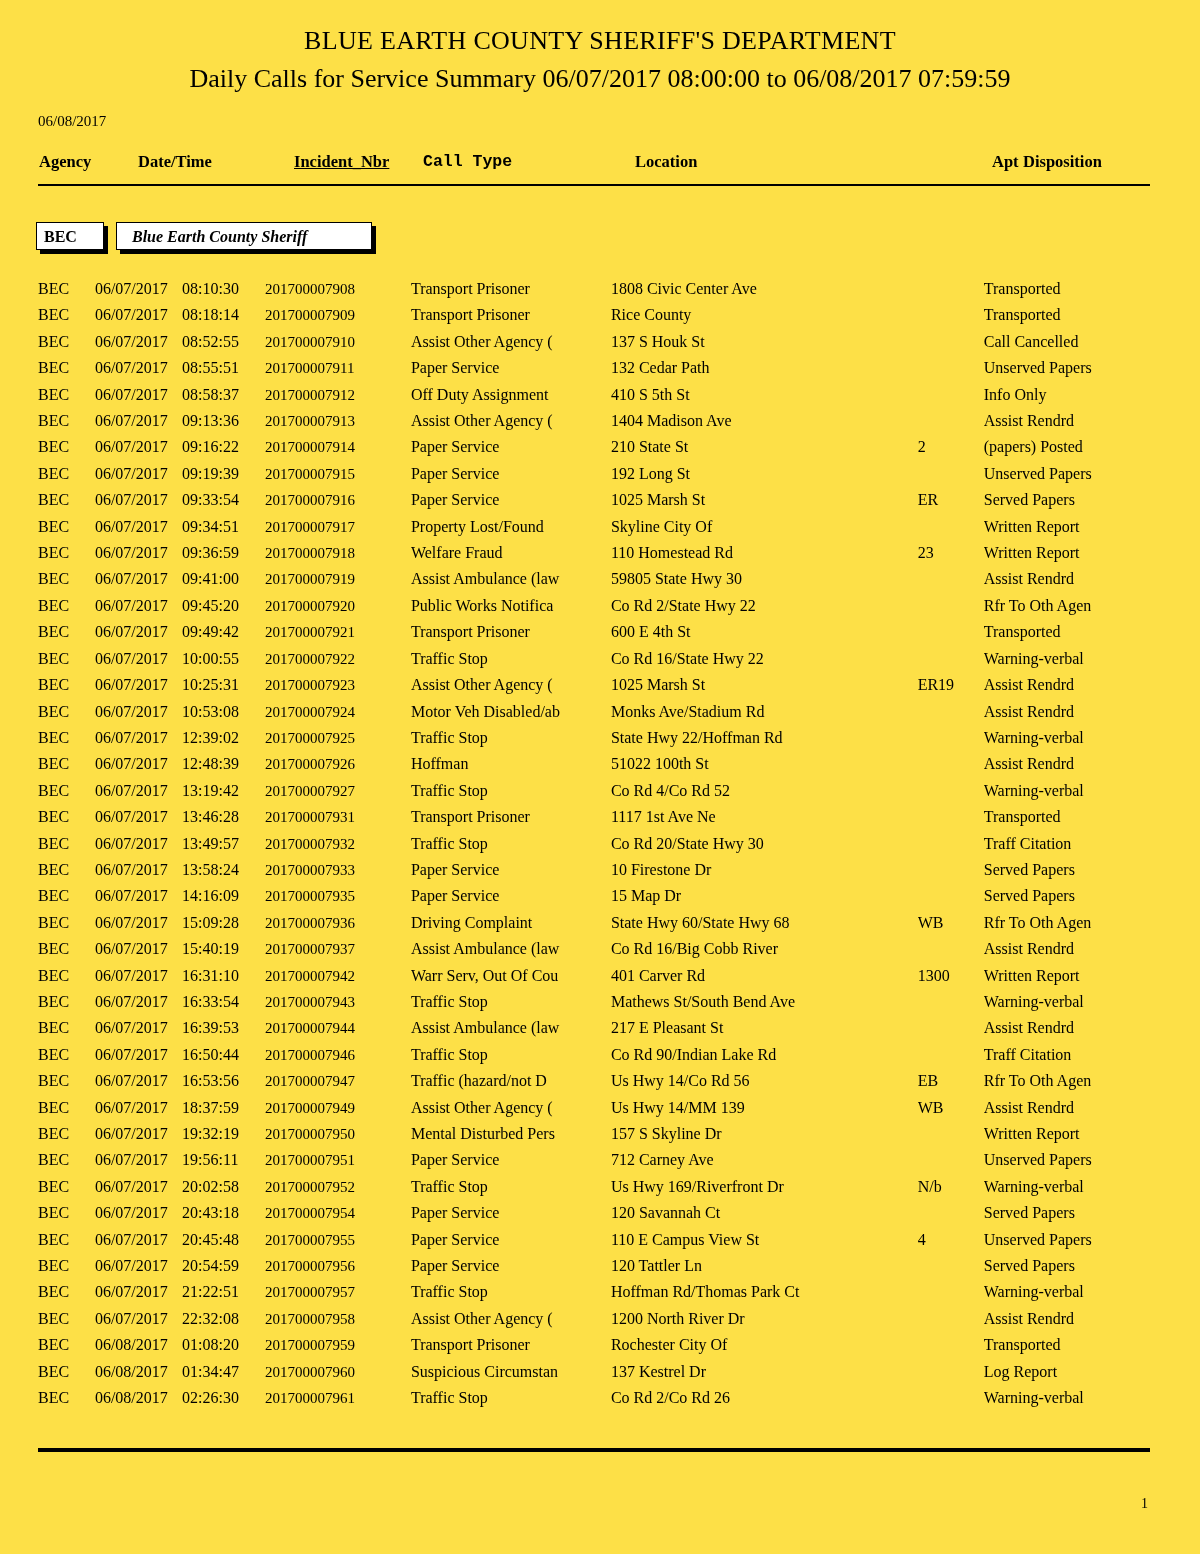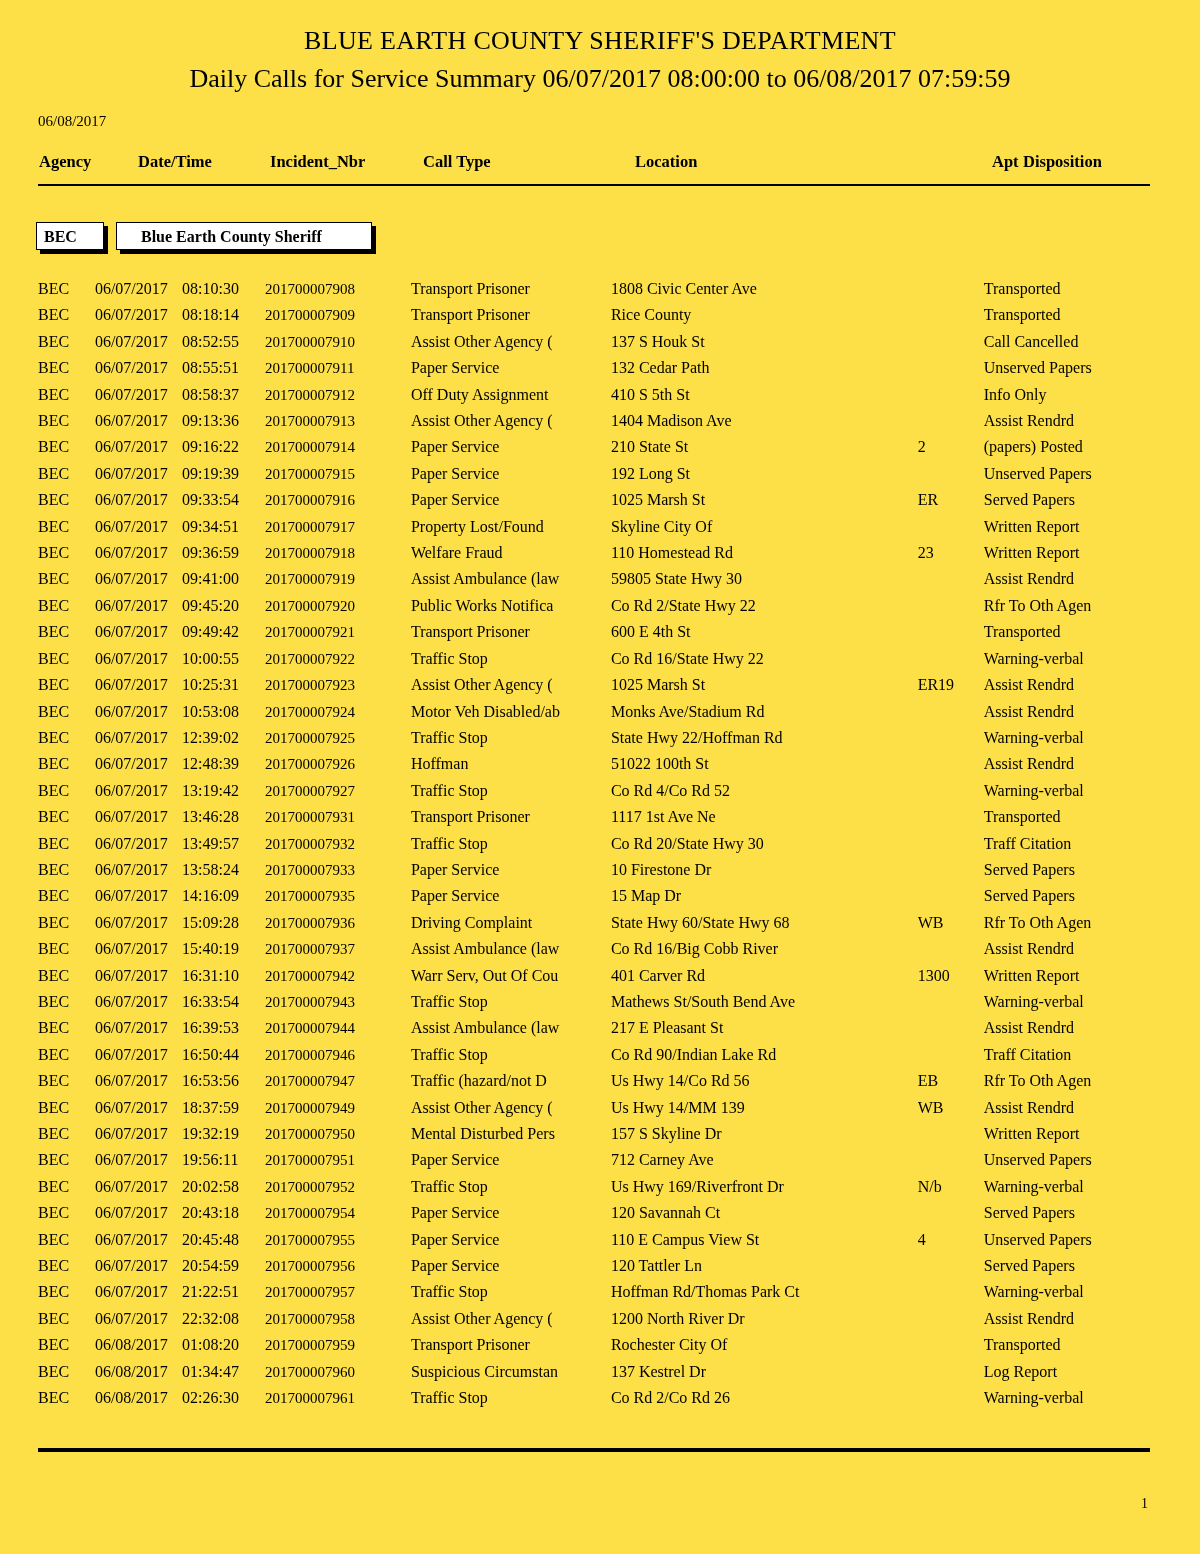--- a/index.html
+++ b/index.html
@@ -64,7 +64,7 @@
   }
   .ch-agency      { left: 1px; }
   .ch-datetime    { left: 100px; }
-  .ch-incident    { left: 232px; }
+  .ch-incident    { left: 256px; text-decoration: underline; }
   .ch-calltype    { left: 385px; }
   .ch-location    { left: 597px; top: 10px; }
   .ch-apt         { left: 954px; }

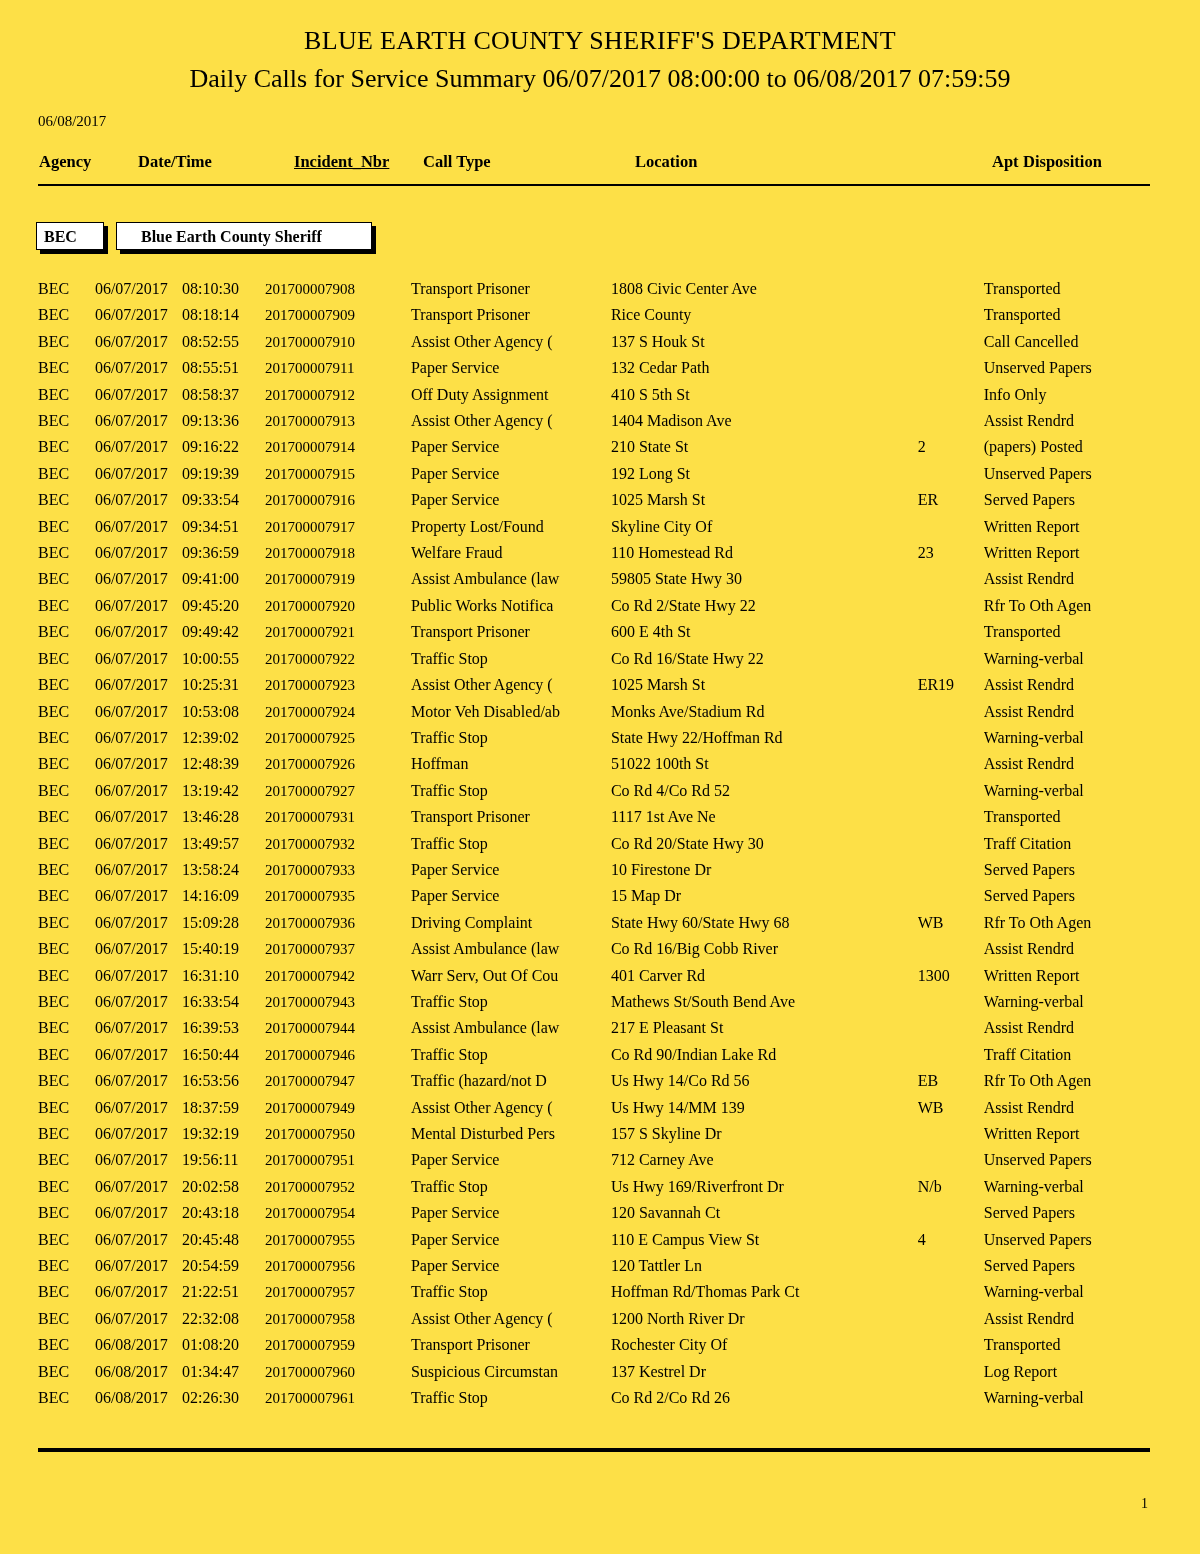--- a/index.html
+++ b/index.html
@@ -65,7 +65,7 @@
   .ch-agency      { left: 1px; }
   .ch-datetime    { left: 100px; }
   .ch-incident    { left: 256px; text-decoration: underline; }
-  .ch-calltype    { left: 385px; }
+  .ch-calltype    { left: 385px; font-family: Liberation Mono, monospace; }
   .ch-location    { left: 597px; top: 10px; }
   .ch-apt         { left: 954px; }
   .ch-disposition { left: 985px; }

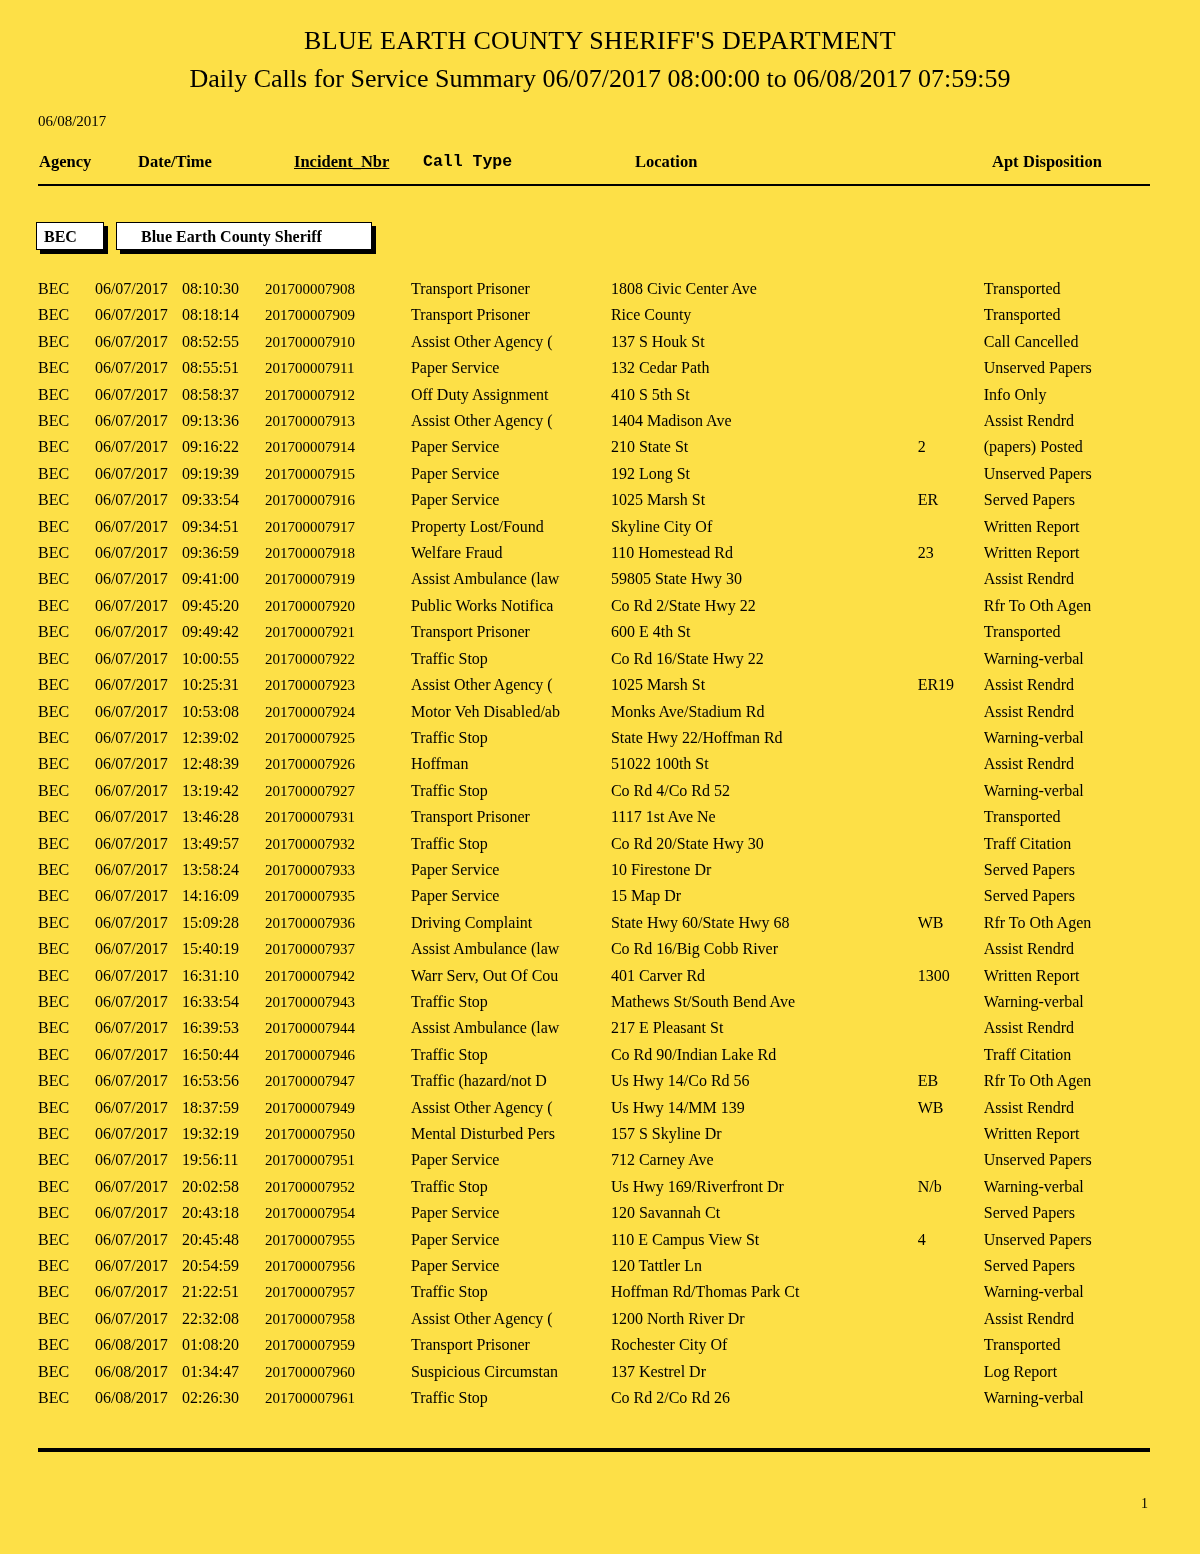--- a/index.html
+++ b/index.html
@@ -107,7 +107,8 @@
   .abox-name {
     left: 80px;
     width: 256px;
-    padding-left: 24px;
+    padding-left: 15px;
+    font-style: italic;
   }
 
   

